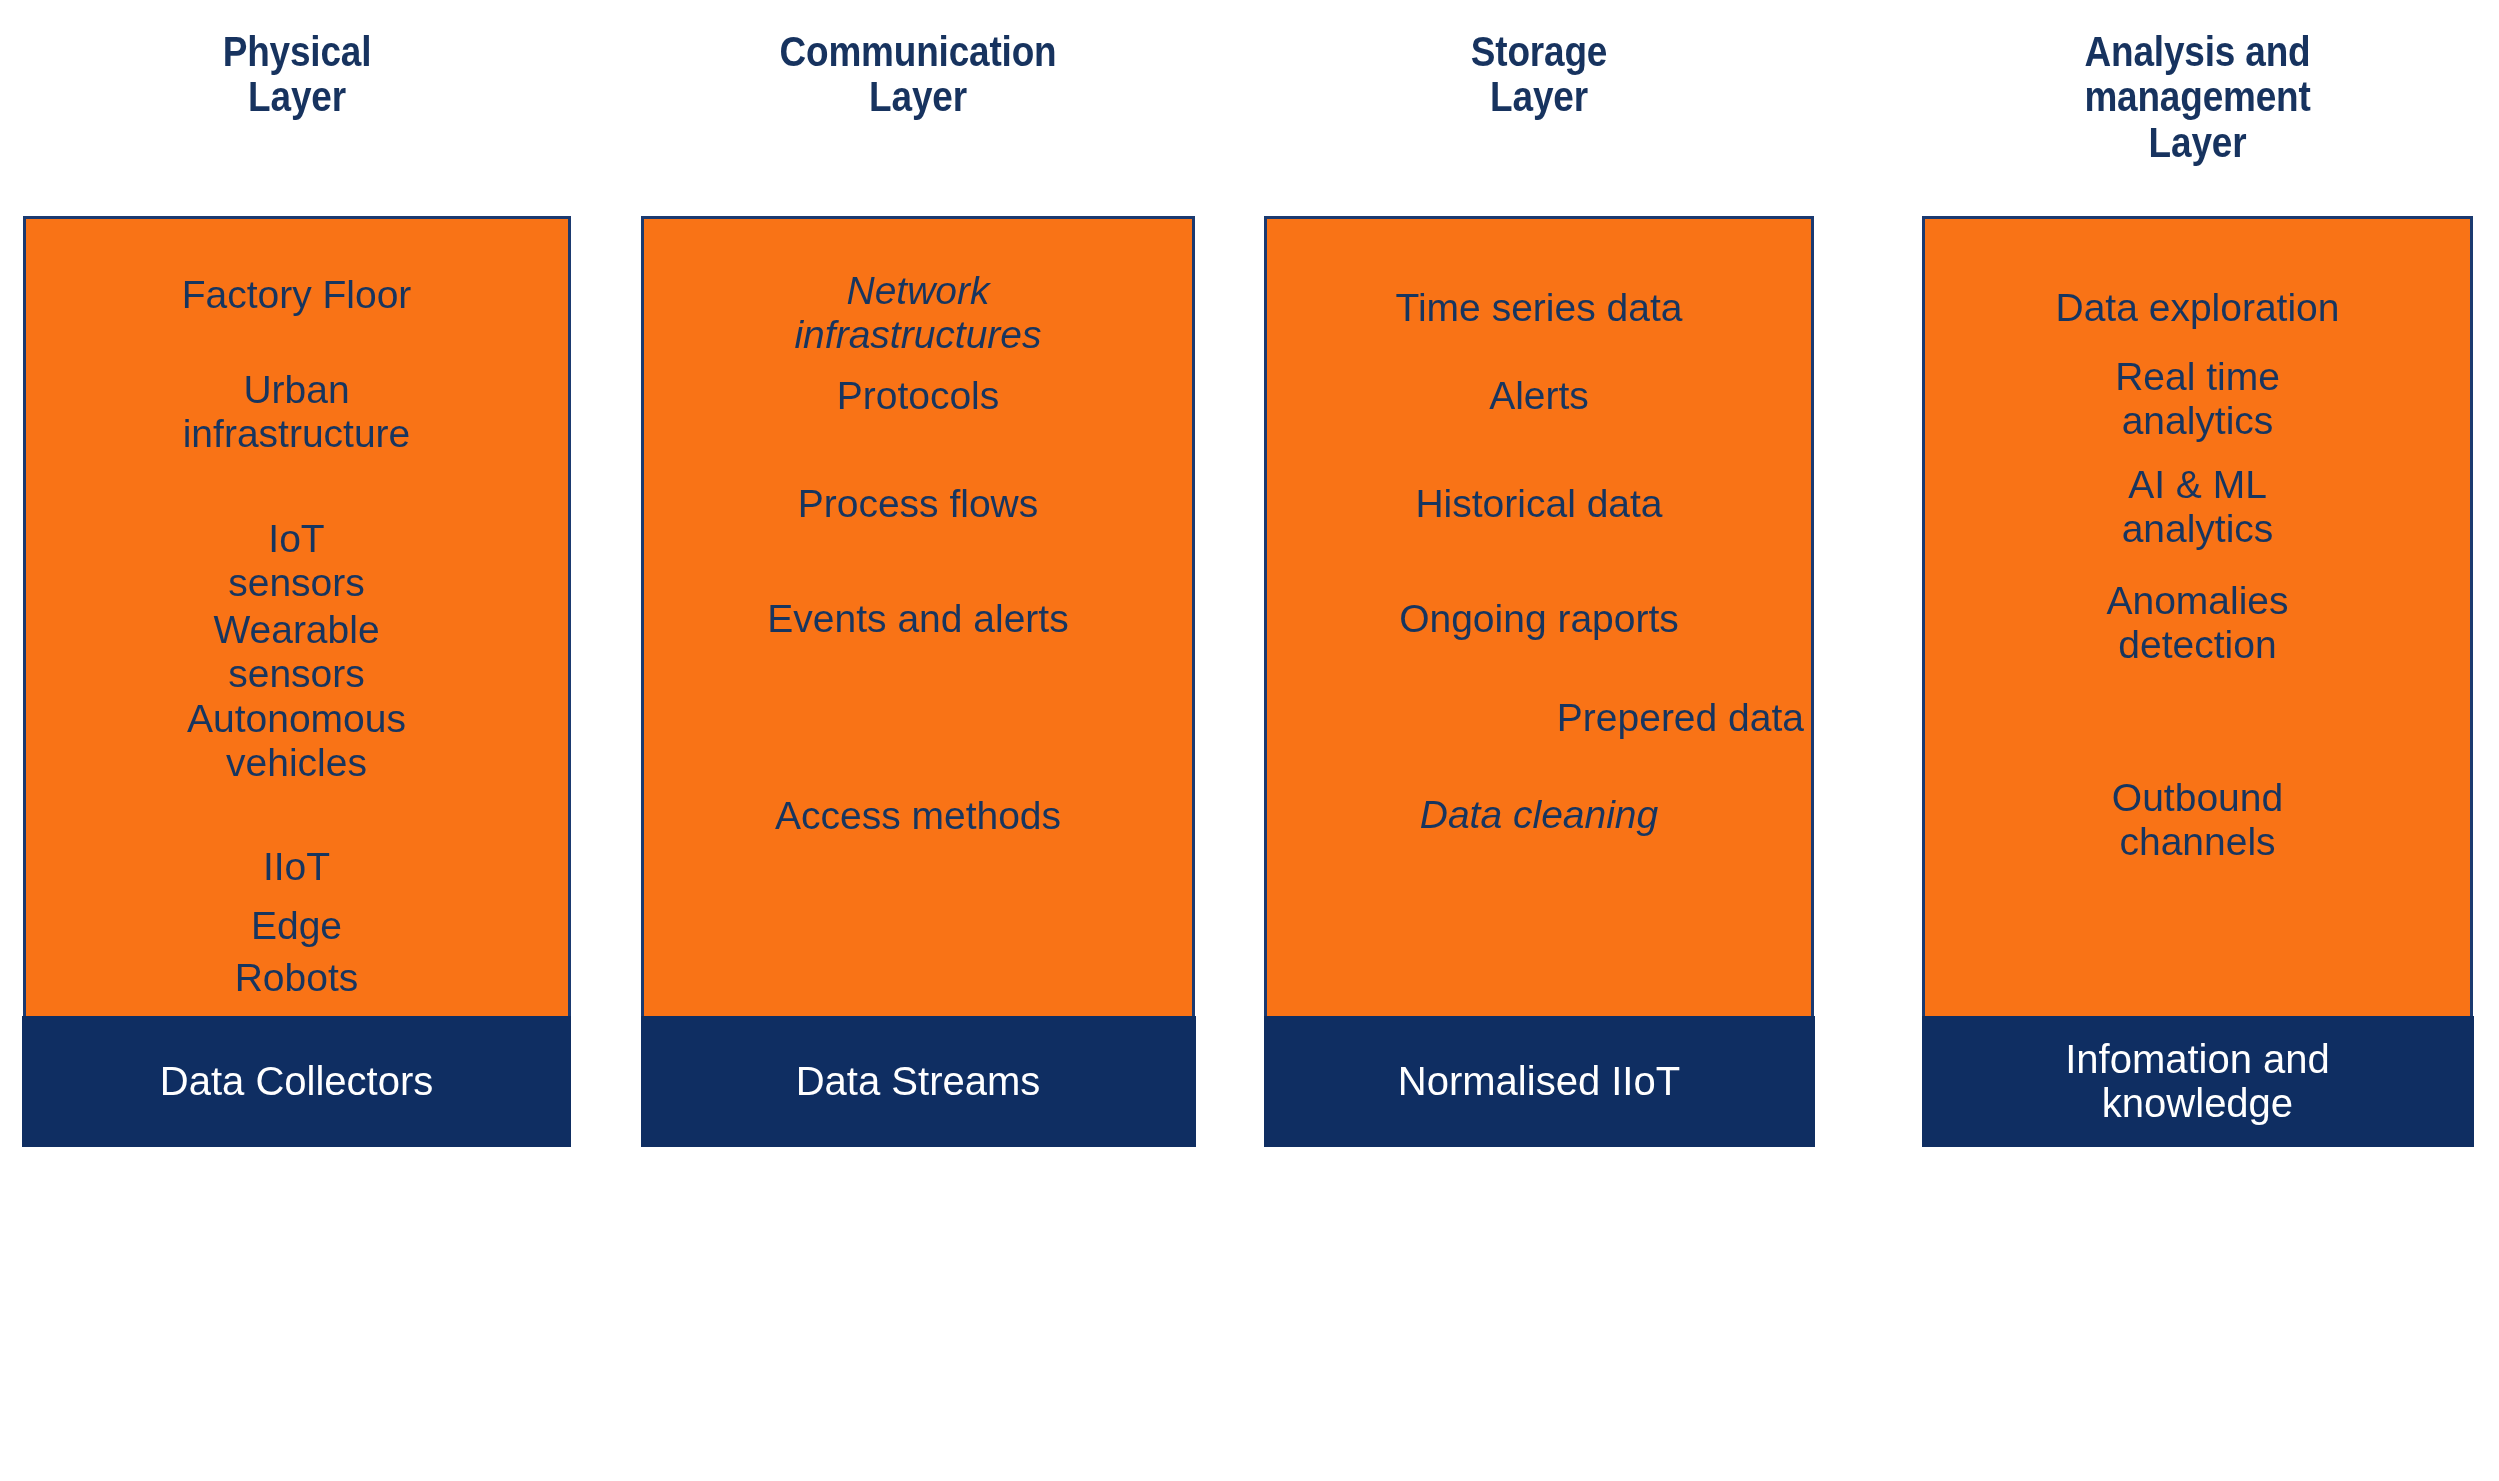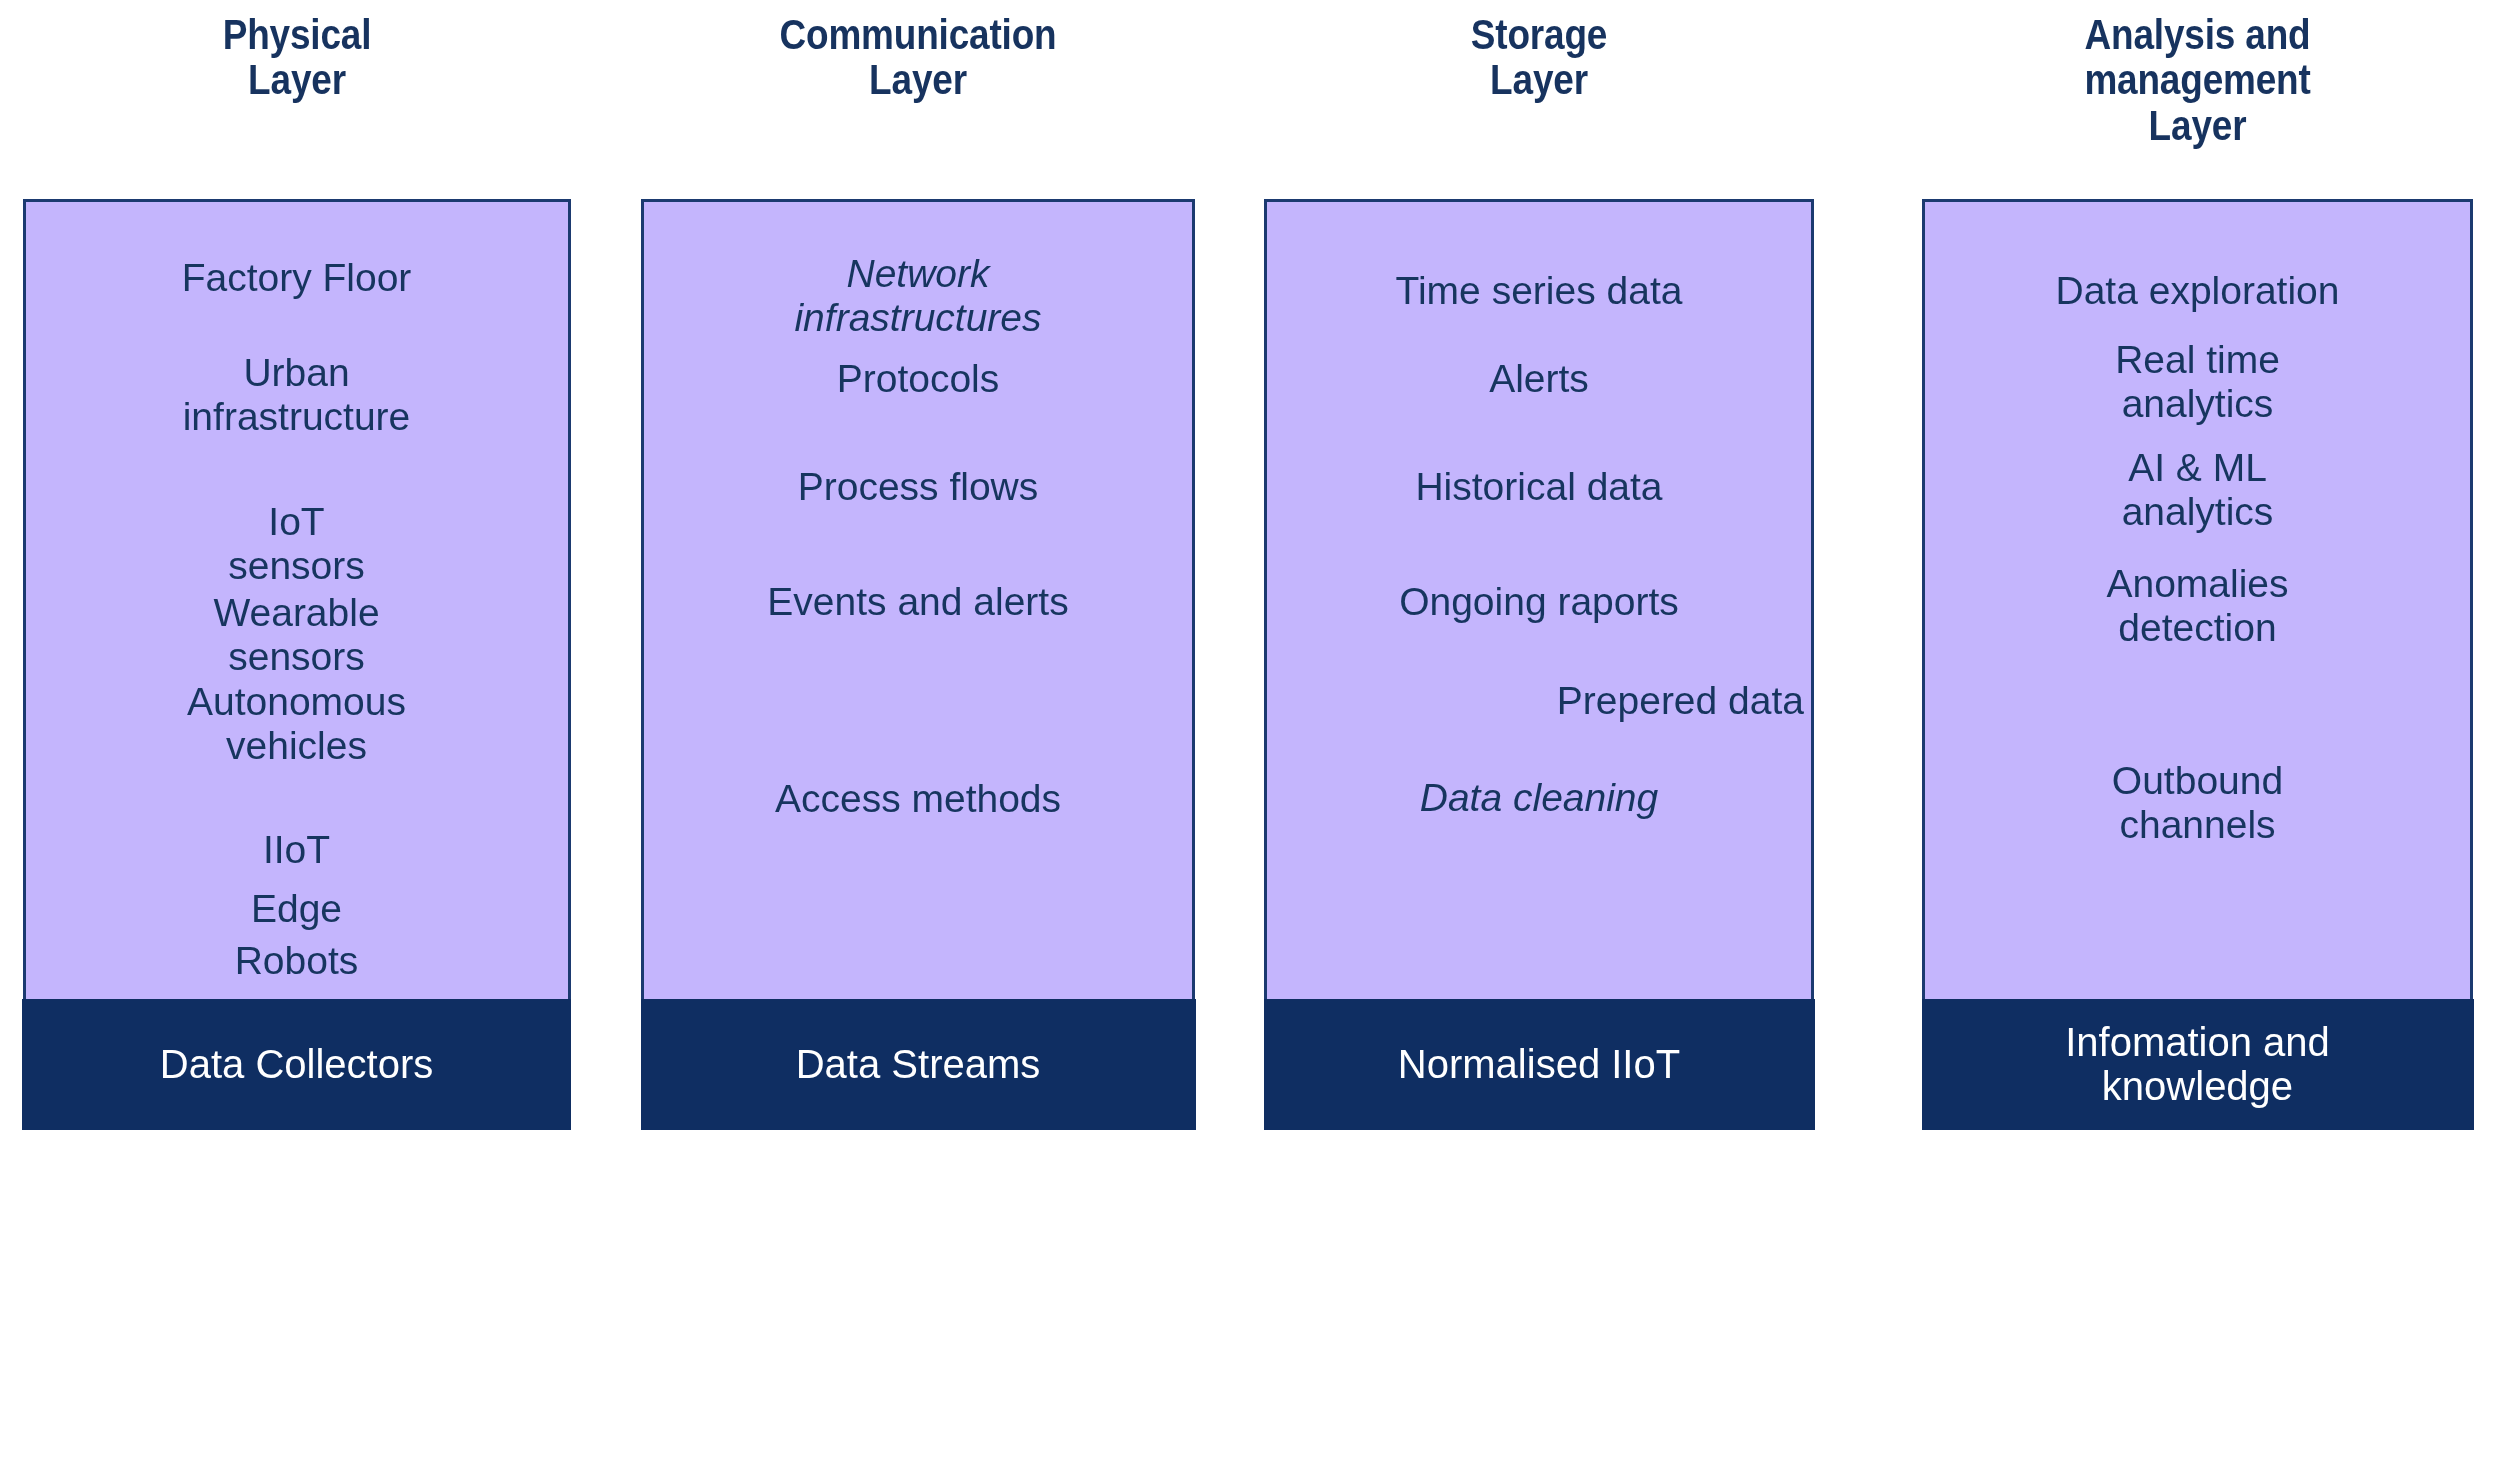--- a/index.html
+++ b/index.html
@@ -22,7 +22,7 @@
 
   .column {
     position: absolute;
-    top: 0;
+    top: 17px;
     height: 1151px;
   }
 

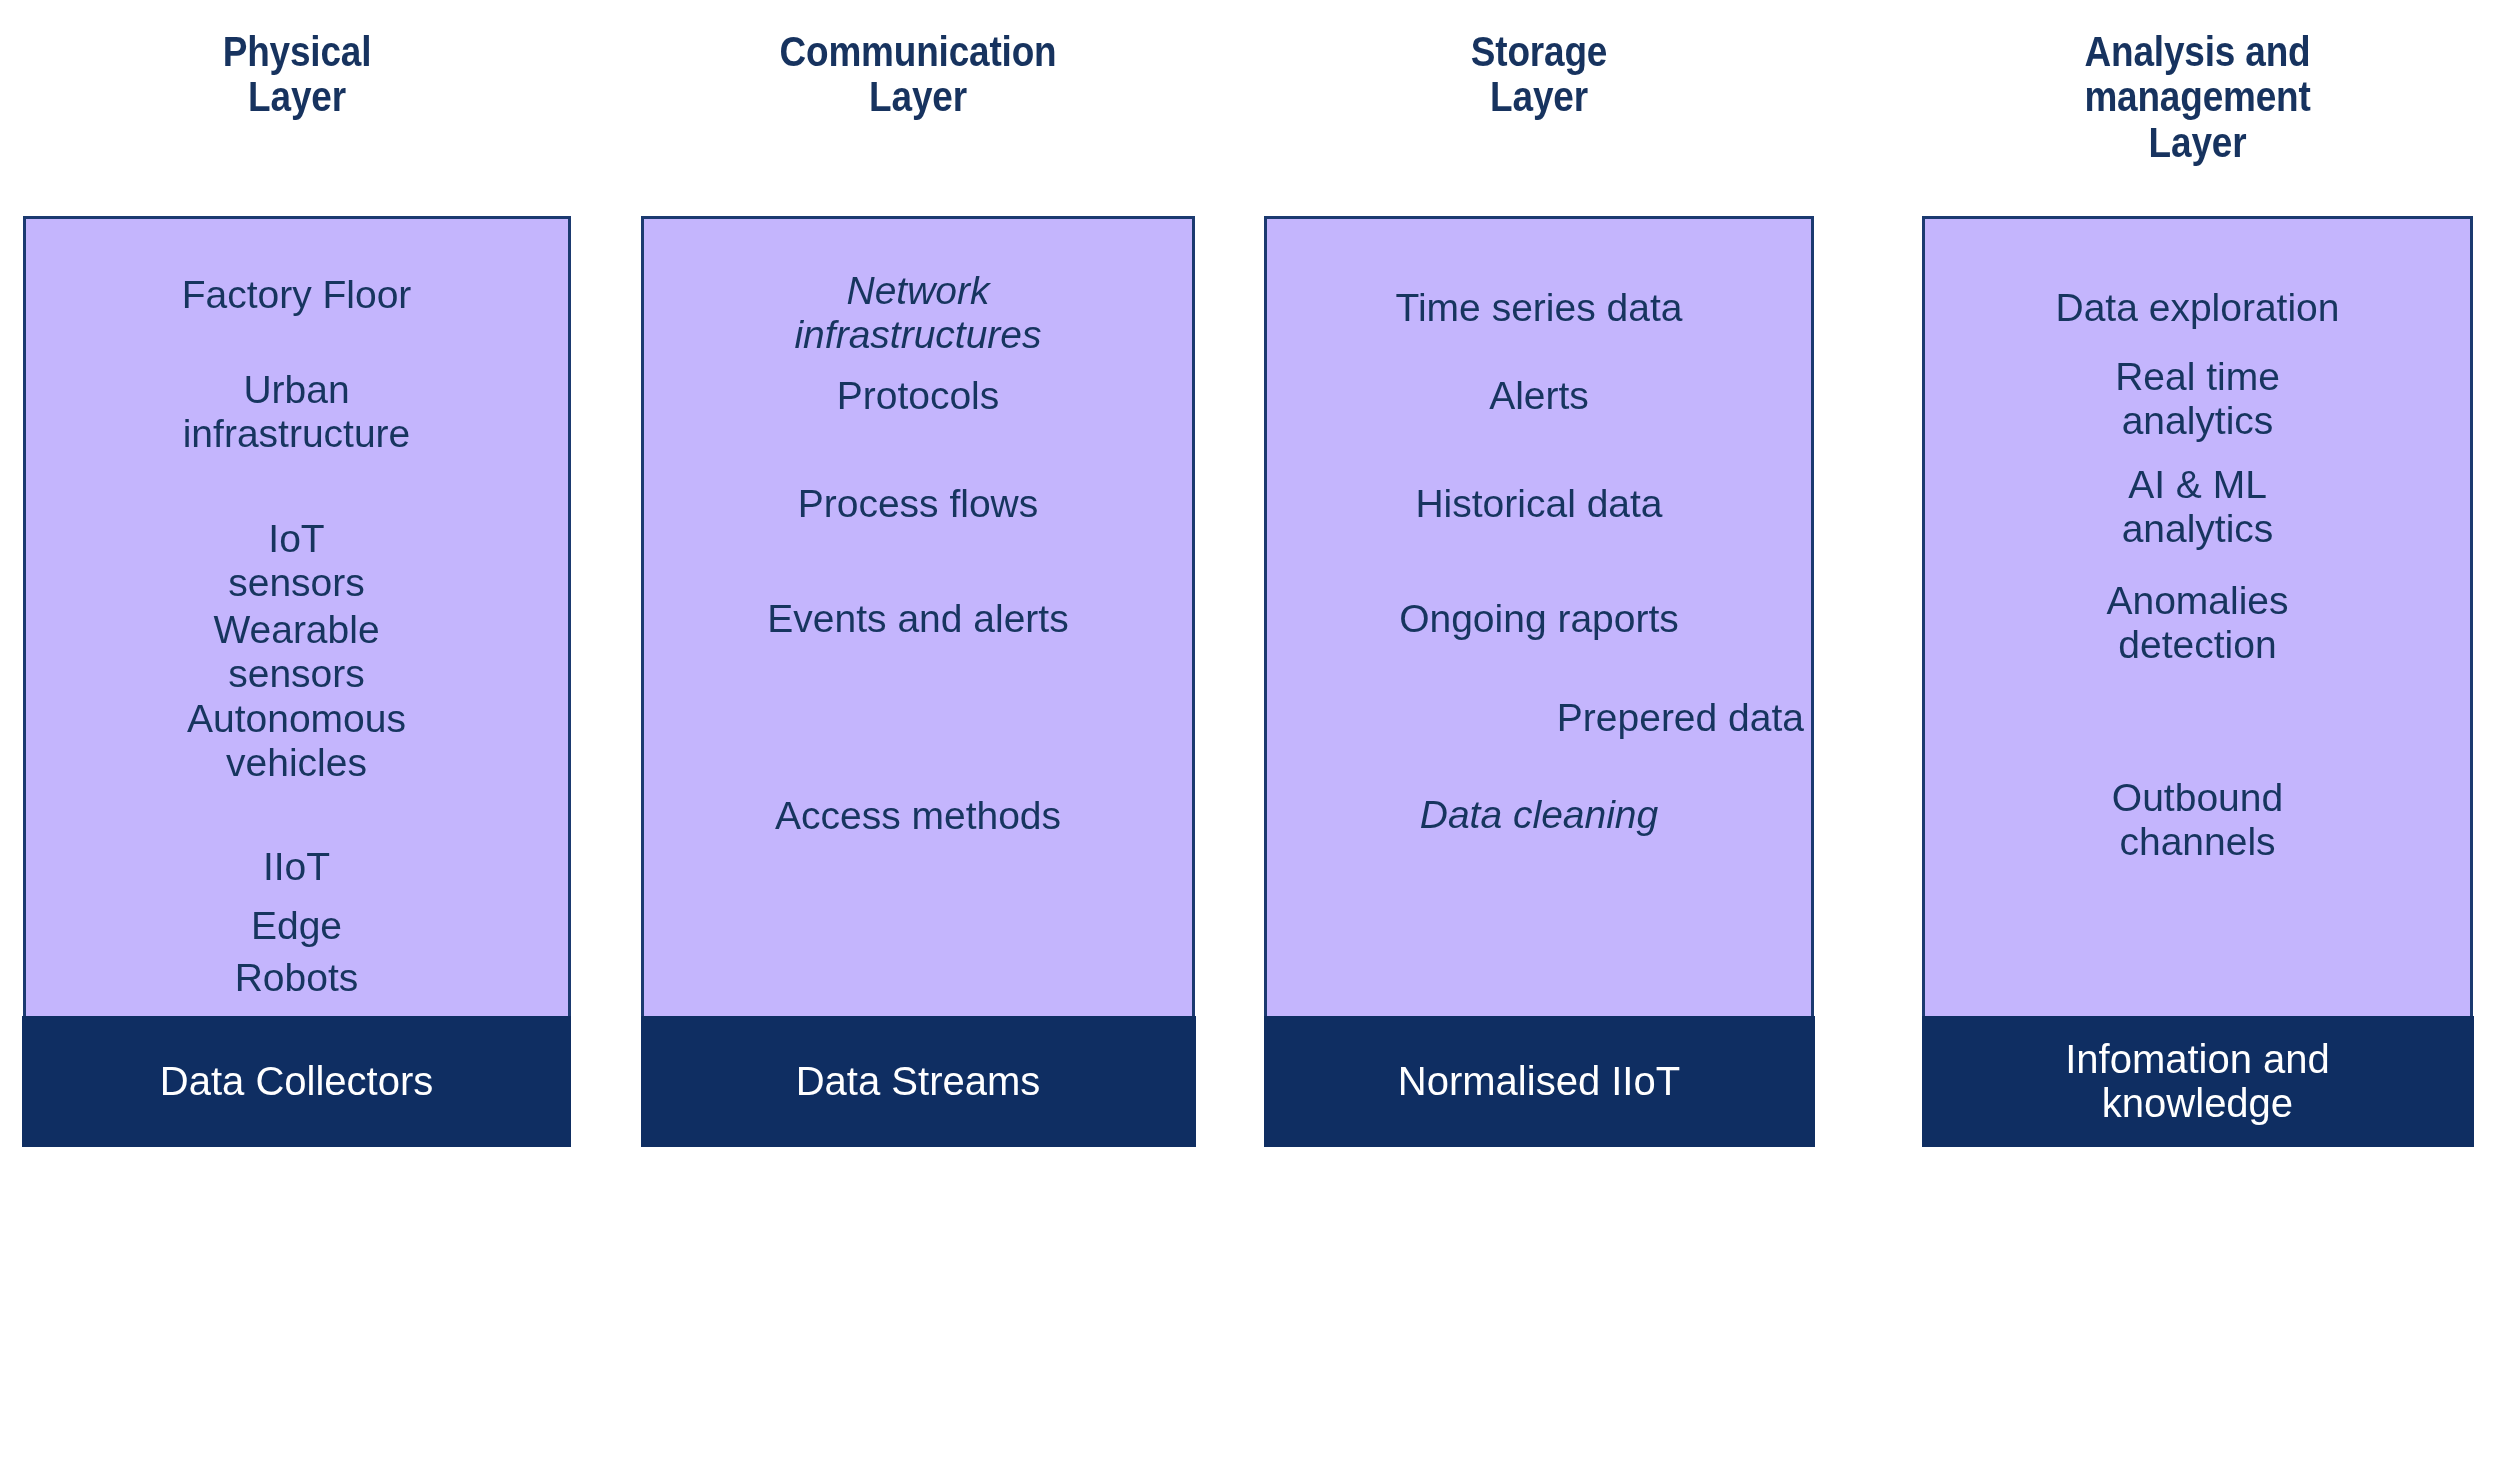--- a/index.html
+++ b/index.html
@@ -59,7 +59,7 @@
     top: 199px;
     bottom: 21.6px;
     border: 3.5px solid #1b3a70;
-    background: #c4b5fd;
+    background: #f97316;
     box-sizing: border-box;
     display: flex;
     flex-direction: column;

